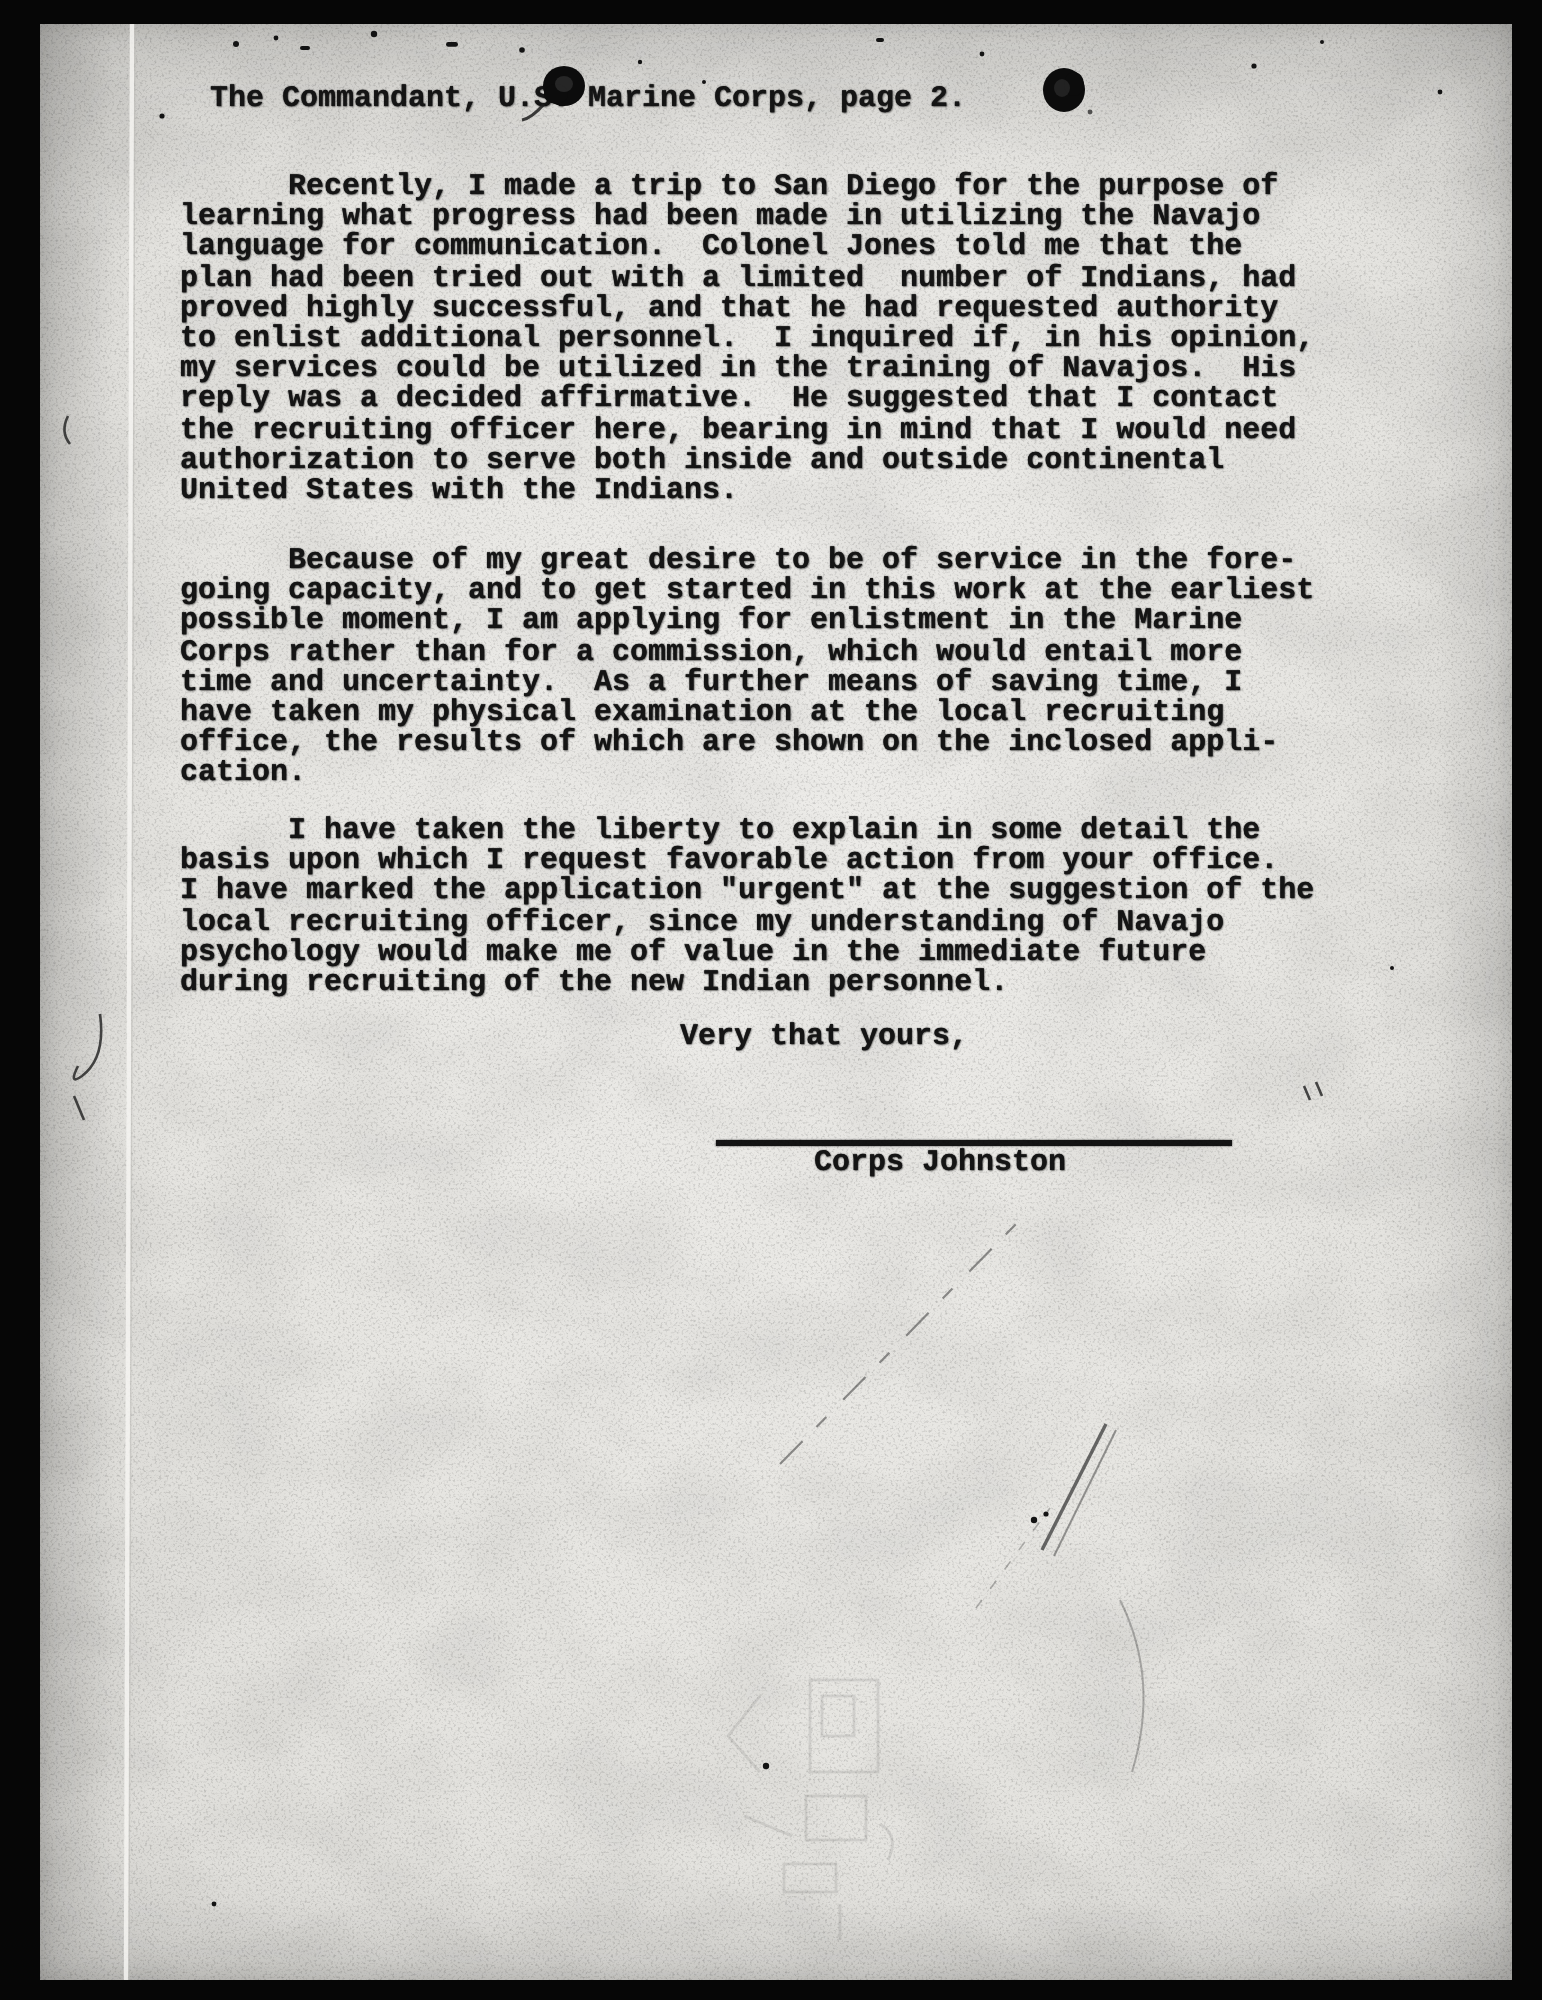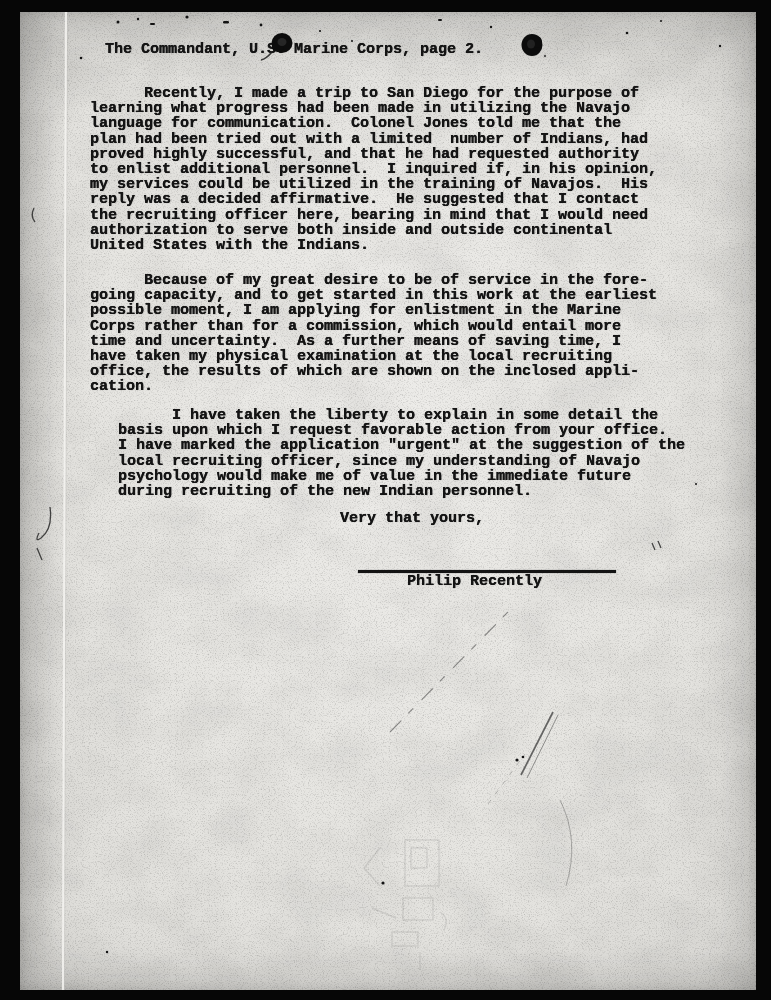--- a/index.html
+++ b/index.html
@@ -34,7 +34,7 @@
   .header-line { left: 85px; top: 30px; }
   .para-1 { left: 70px; top: 74px; }
   .para-2 { left: 70px; top: 261px; }
-  .para-3 { left: 70px; top: 396px; margin-left: 28px; }
+  .para-3 { left: 70px; top: 396px; }
   .closing { left: 320px; top: 499px; }
   .sig-line {
     position: absolute;

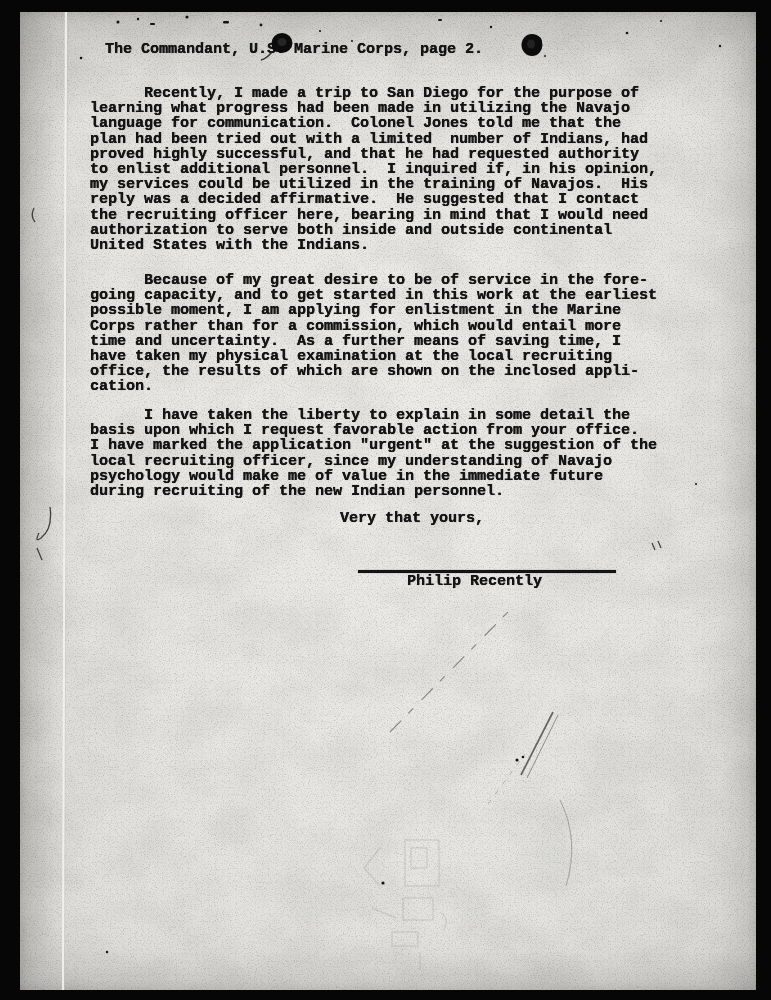--- a/index.html
+++ b/index.html
@@ -88,7 +88,7 @@
     <div class="tw closing">Very that yours,</div>
 
     <div class="sig-line"></div>
-    <div class="tw sig-name">Philip Recently</div>
+    <div class="tw sig-name">Corps Johnston</div>
 
     <svg class="artifacts" viewBox="0 0 736 978" preserveAspectRatio="none">
       <defs>

